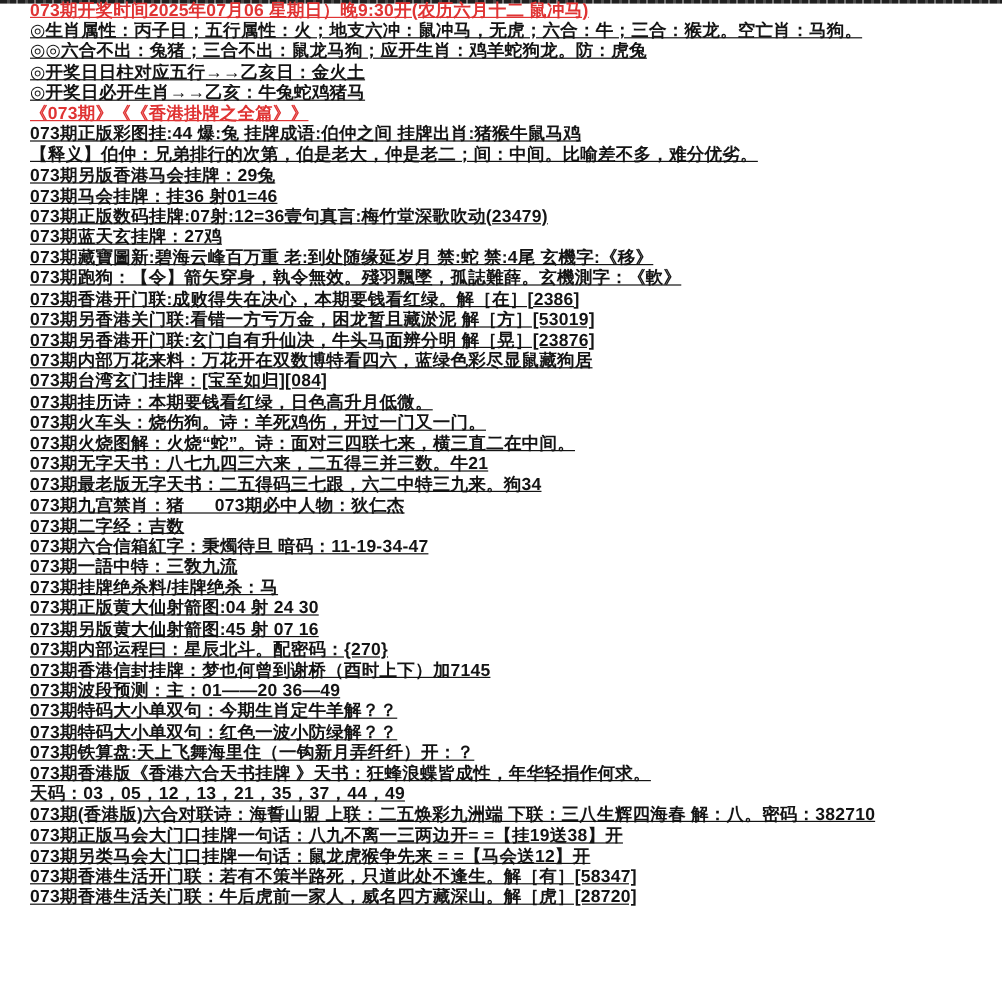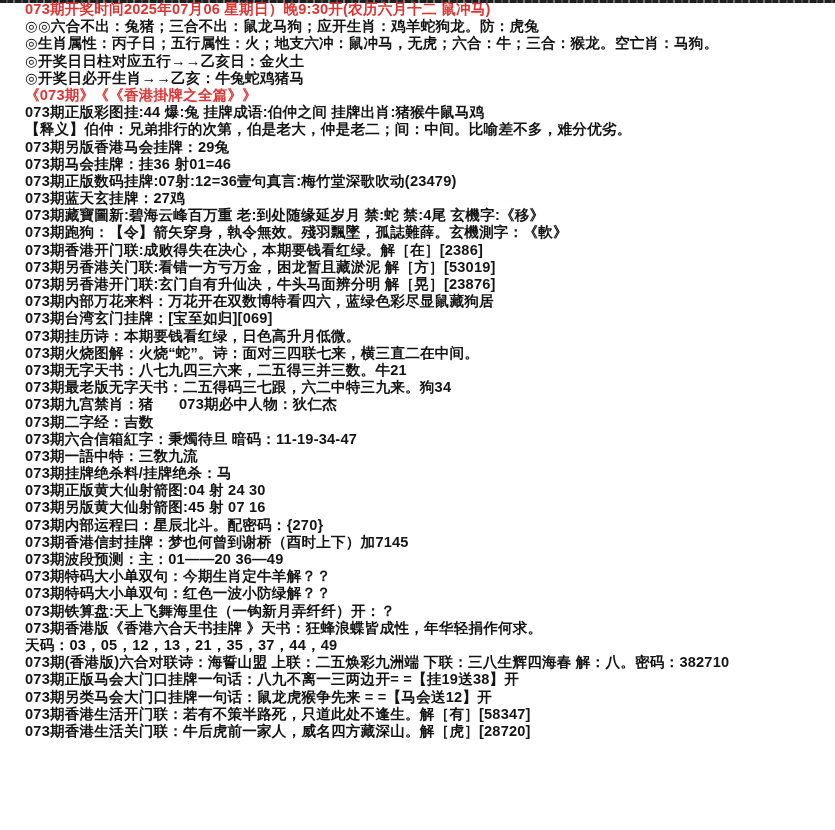--- a/index.html
+++ b/index.html
@@ -39,6 +39,7 @@
     white-space:pre;
     overflow:hidden;
     letter-spacing:0.2px;
+    text-decoration:underline;
   }
   .line.red{
     color:var(--red);

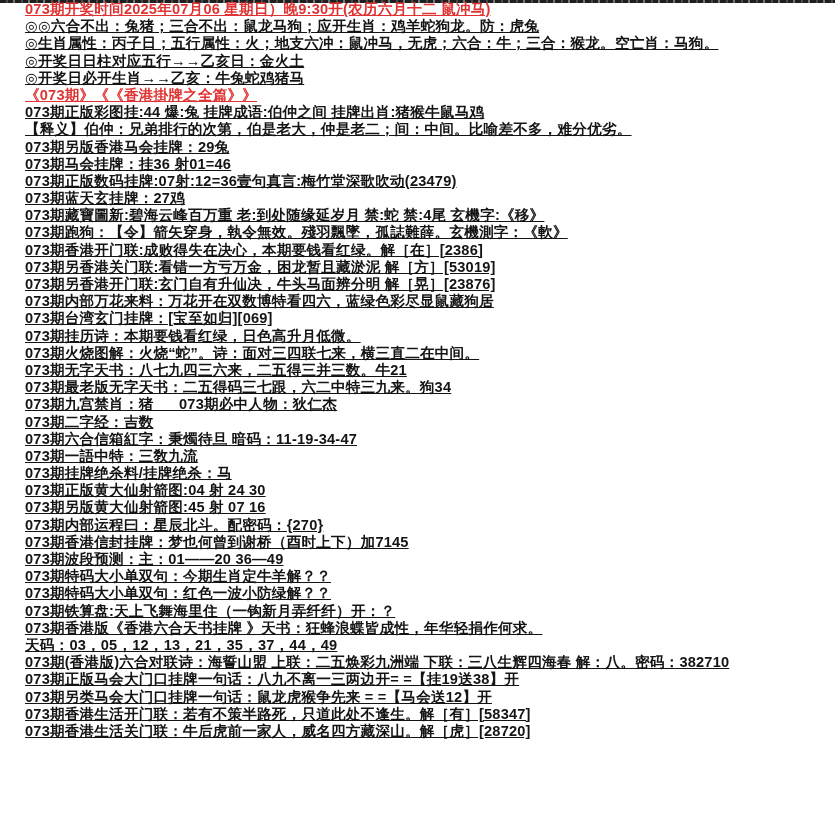--- a/index.html
+++ b/index.html
@@ -55,8 +55,8 @@
 
 <div class="sheet">
     <div class="line red">073期开奖时间2025年07月06 星期日）晚9:30开(农历六月十二 鼠冲马)</div>
+    <div class="line">◎生肖属性：丙子日；五行属性：火；地支六冲：鼠冲马，无虎；六合：牛；三合：猴龙。空亡肖：马狗。</div>
     <div class="line">◎◎六合不出：兔猪；三合不出：鼠龙马狗；应开生肖：鸡羊蛇狗龙。防：虎兔</div>
-    <div class="line">◎生肖属性：丙子日；五行属性：火；地支六冲：鼠冲马，无虎；六合：牛；三合：猴龙。空亡肖：马狗。</div>
     <div class="line">◎开奖日日柱对应五行→→乙亥日：金火土</div>
     <div class="line">◎开奖日必开生肖→→乙亥：牛兔蛇鸡猪马</div>
     <div class="line red">《073期》《《香港掛牌之全篇》》</div>

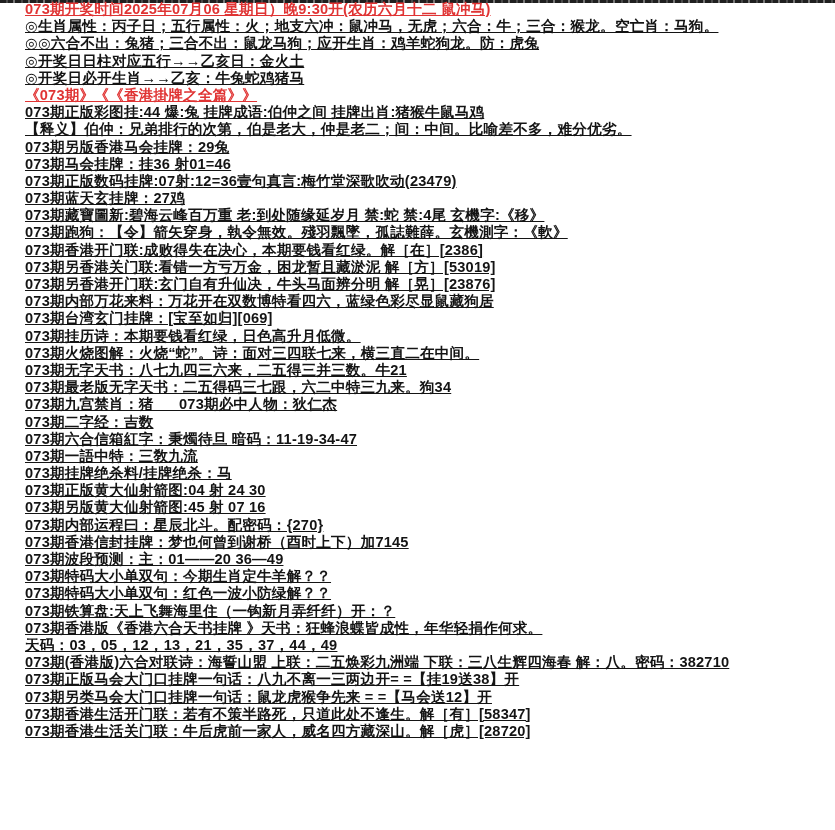--- a/index.html
+++ b/index.html
@@ -72,7 +72,7 @@
     <div class="line">073期另香港关门联:看错一方亏万金，困龙暂且藏淤泥 解［方］[53019]</div>
     <div class="line">073期另香港开门联:玄门自有升仙决，牛头马面辨分明 解［晃］[23876]</div>
     <div class="line">073期内部万花来料：万花开在双数博特看四六，蓝绿色彩尽显鼠藏狗居</div>
-    <div class="line">073期台湾玄门挂牌：[宝至如归][069]</div>
+    <div class="line">073期台湾玄门挂牌：[宝至如归][084]</div>
     <div class="line">073期挂历诗：本期要钱看红绿，日色高升月低微。</div>
     <div class="line">073期火烧图解：火烧“蛇”。诗：面对三四联七来，横三直二在中间。</div>
     <div class="line">073期无字天书：八七九四三六来，二五得三并三数。牛21</div>

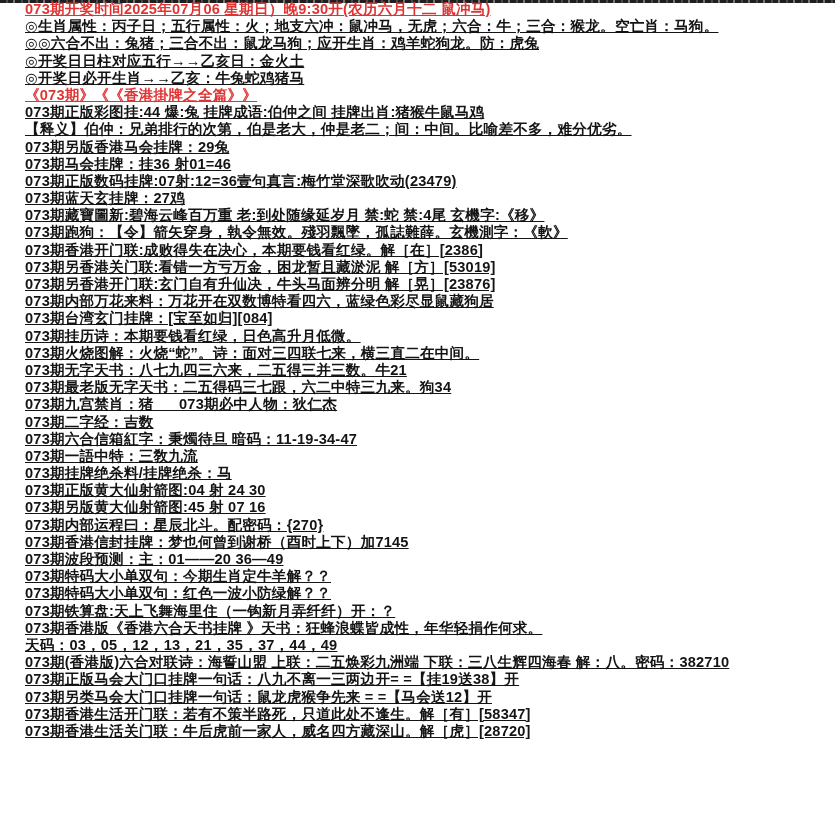--- a/index.html
+++ b/index.html
@@ -74,6 +74,7 @@
     <div class="line">073期内部万花来料：万花开在双数博特看四六，蓝绿色彩尽显鼠藏狗居</div>
     <div class="line">073期台湾玄门挂牌：[宝至如归][084]</div>
     <div class="line">073期挂历诗：本期要钱看红绿，日色高升月低微。</div>
+    <div class="line">073期火车头：烧伤狗。诗：羊死鸡伤，开过一门又一门。</div>
     <div class="line">073期火烧图解：火烧“蛇”。诗：面对三四联七来，横三直二在中间。</div>
     <div class="line">073期无字天书：八七九四三六来，二五得三并三数。牛21</div>
     <div class="line">073期最老版无字天书：二五得码三七跟，六二中特三九来。狗34</div>

